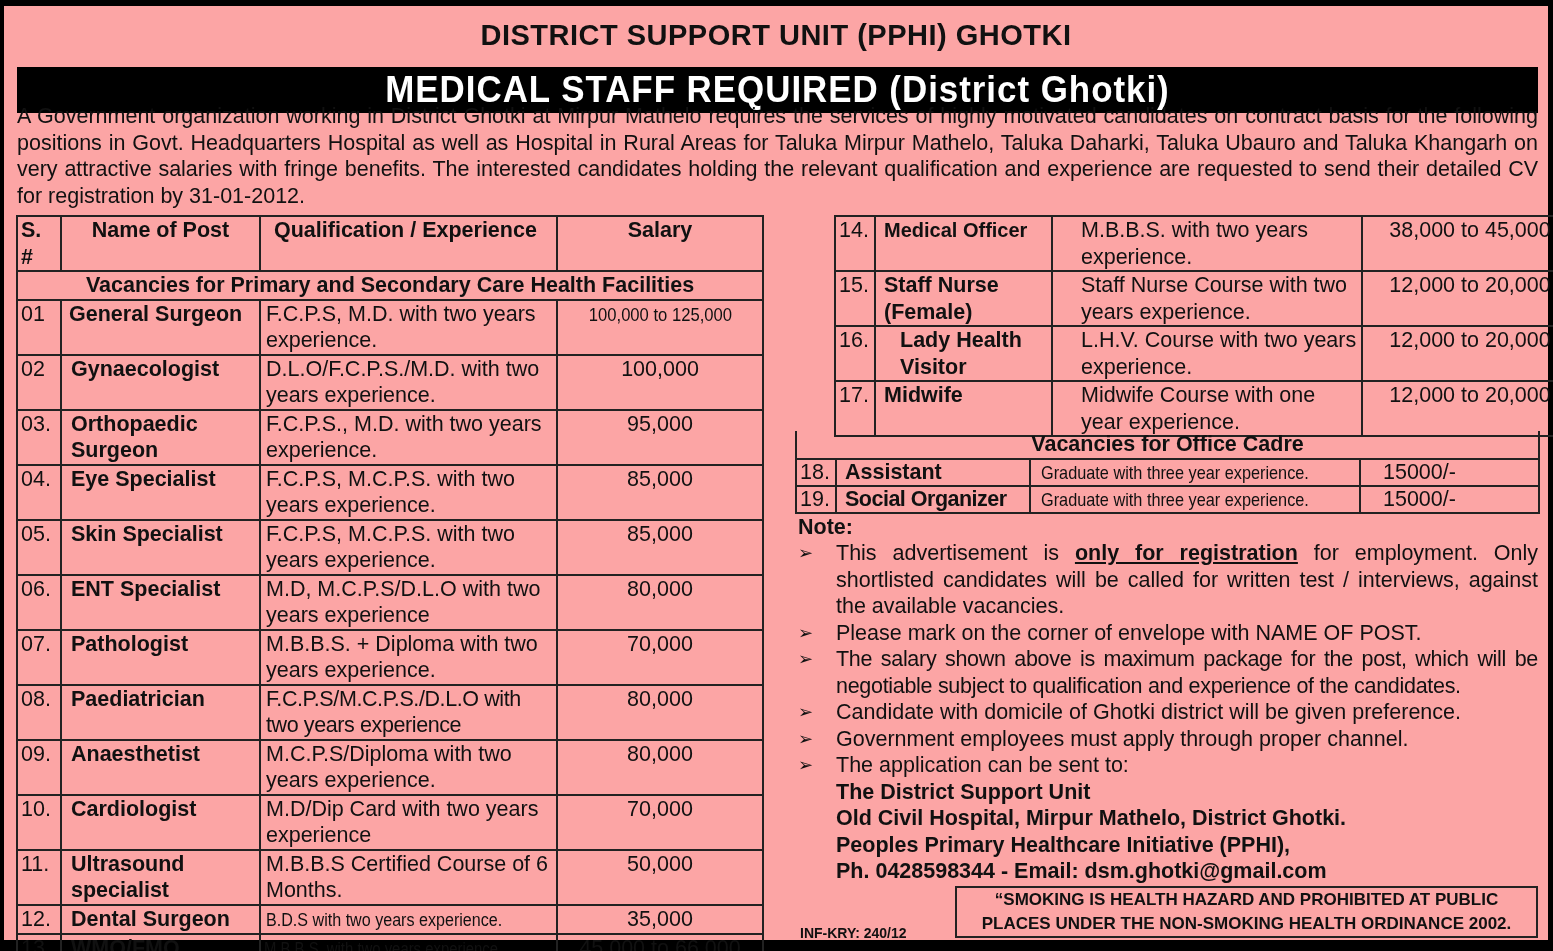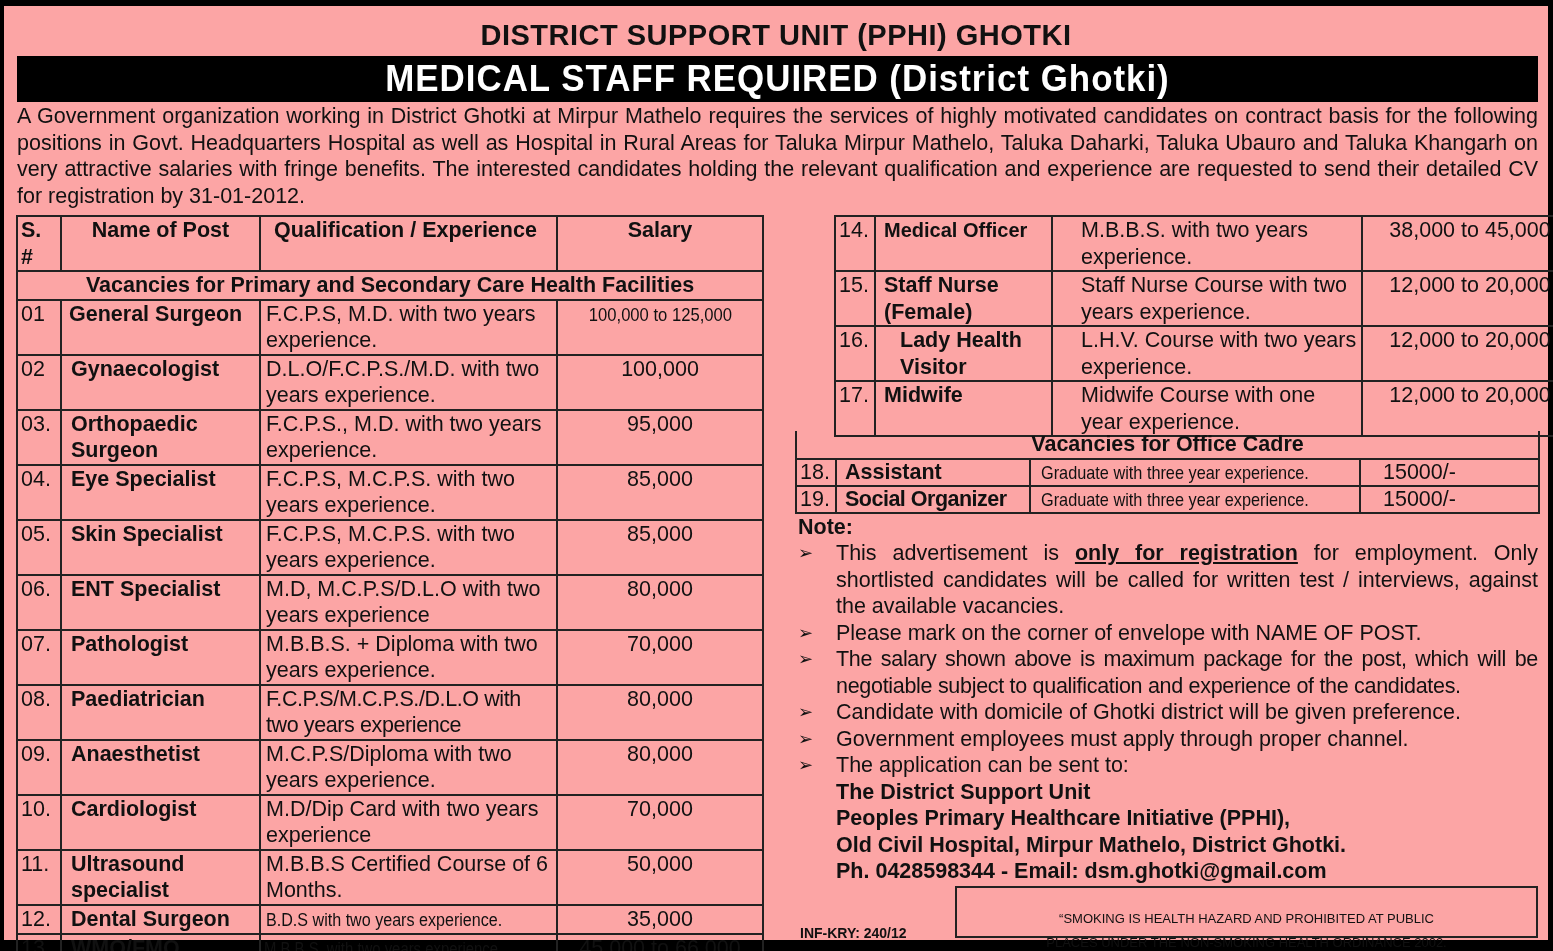--- a/index.html
+++ b/index.html
@@ -15,7 +15,7 @@
       font-weight: bold; font-size: 29px; letter-spacing: 0.5px; line-height: 34px;
     }
     .banner {
-      left: 13px; top: 50px; width: 1521px; height: 46px; background: #000;
+      left: 13px; top: 61px; width: 1521px; height: 46px; background: #000;
     }
     .banner-text {
       position: absolute; left: 0; top: 0; width: 1521px; text-align: center;

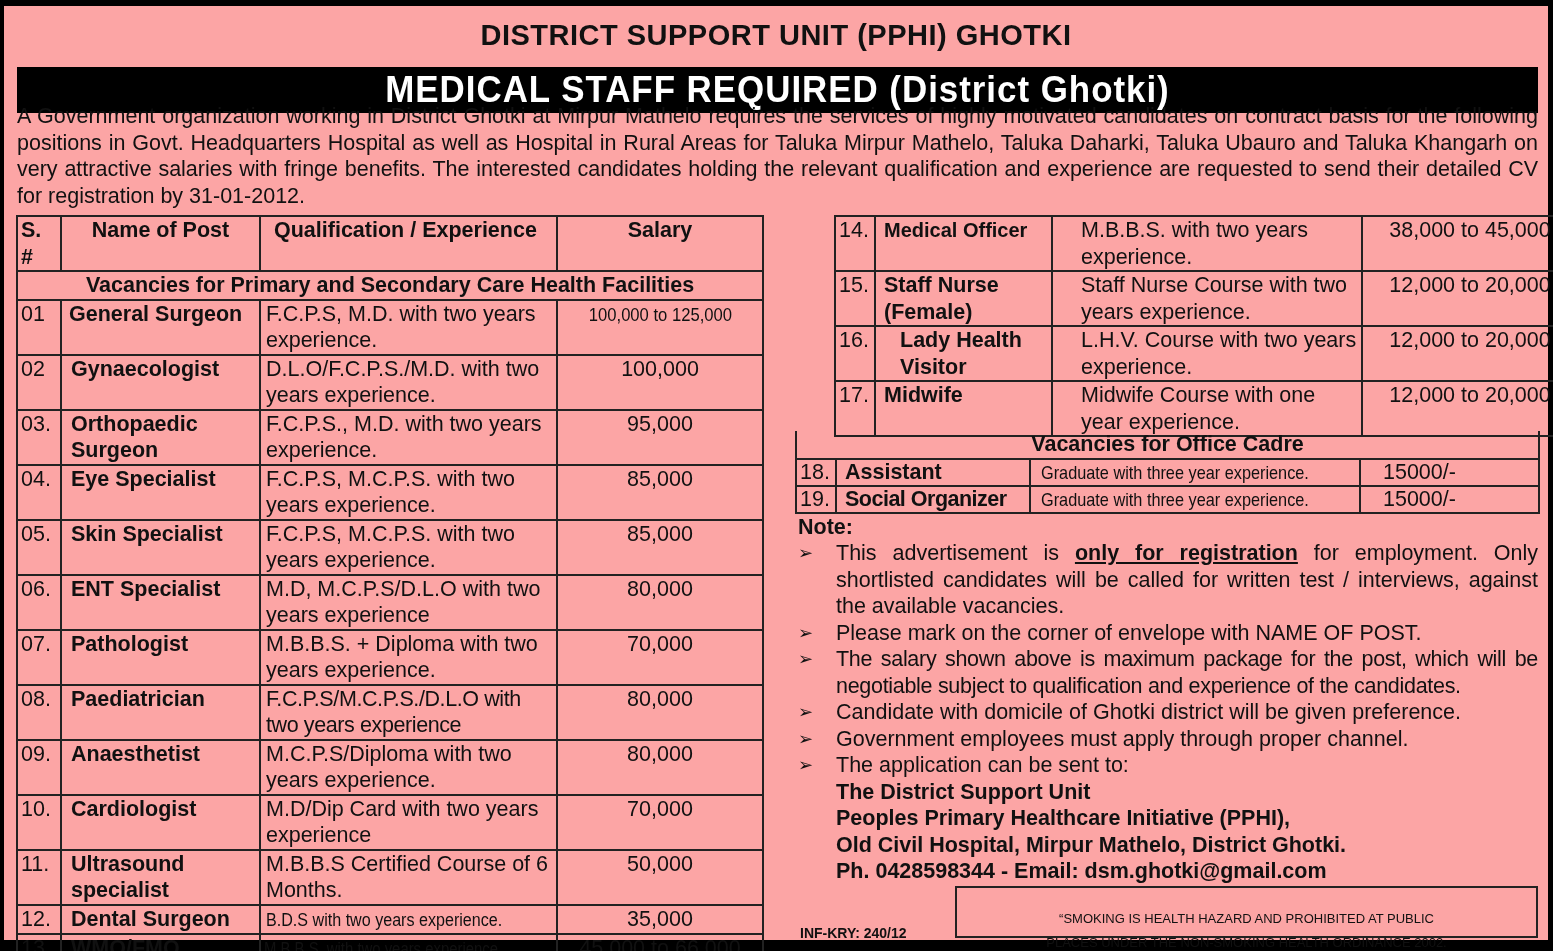--- a/index.html
+++ b/index.html
@@ -251,8 +251,8 @@
       <span>The application can be sent to:</span>
     </div>
     <div class="addr">The District Support Unit</div>
+    <div class="addr">Old Civil Hospital, Mirpur Mathelo, District Ghotki.</div>
     <div class="addr">Peoples Primary Healthcare Initiative (PPHI),</div>
-    <div class="addr">Old Civil Hospital, Mirpur Mathelo, District Ghotki.</div>
     <div class="addr">Ph. 0428598344 - Email: dsm.ghotki@gmail.com</div>
   </div>
 

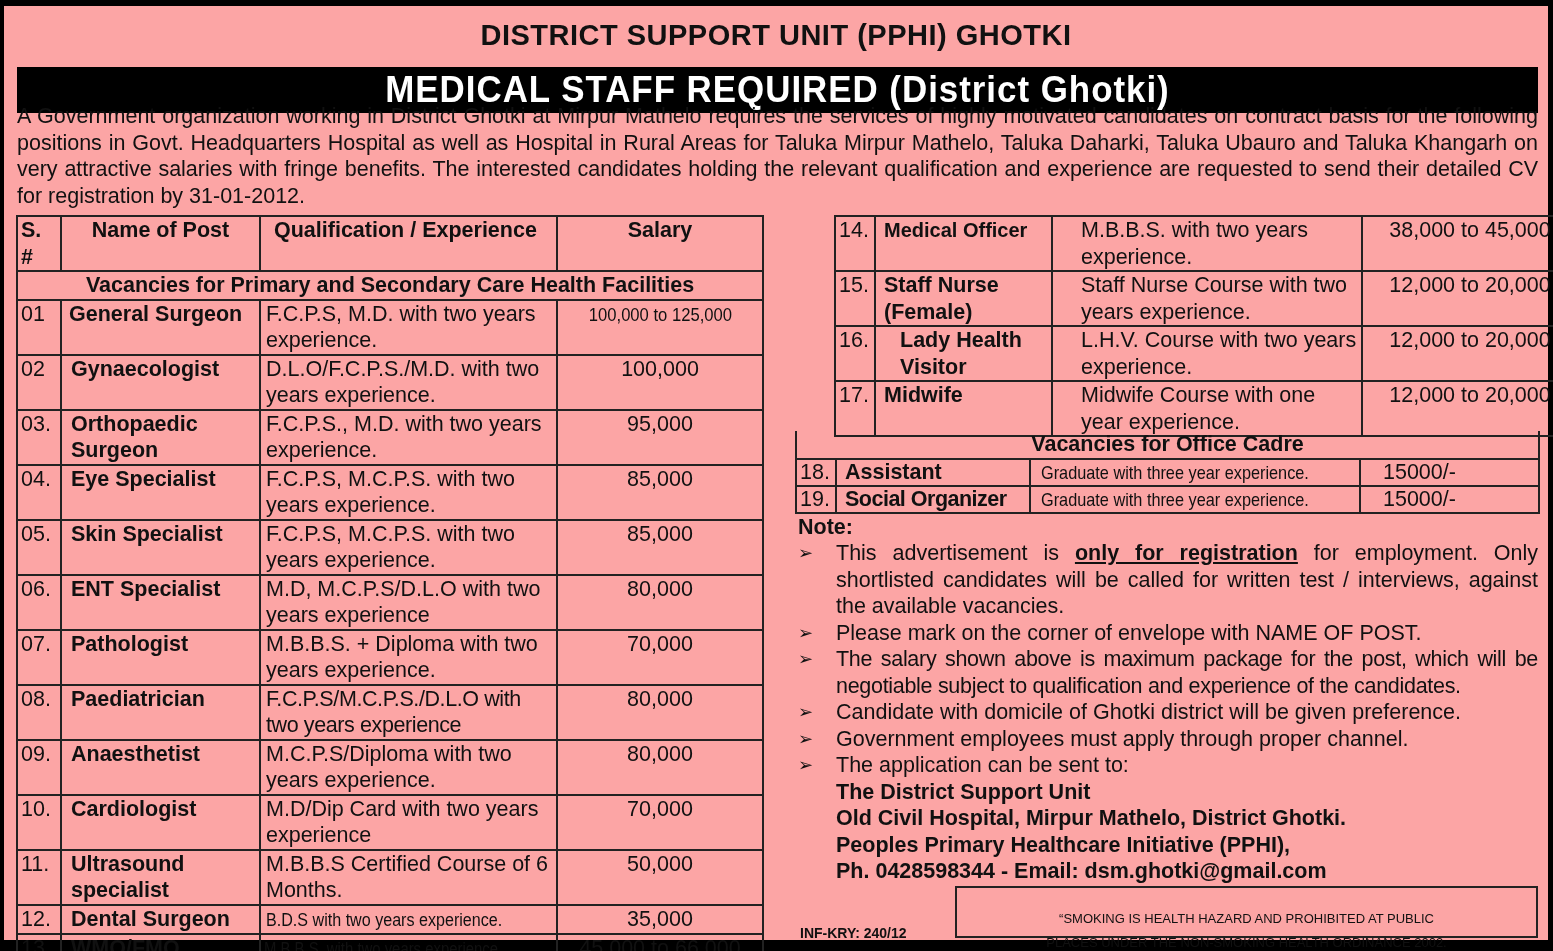--- a/index.html
+++ b/index.html
@@ -48,7 +48,7 @@
     .addr { padding-left: 38px; font-weight: bold; font-size: 21.5px; line-height: 26.5px; }
     .smoking {
       left: 951px; top: 880px; width: 583px; height: 52px; border: 2px solid #222;
-      text-align: center; font-weight: normal; font-size: 13px; line-height: 24px; padding-top: 19px;
+      text-align: center; font-weight: bold; font-size: 17px; line-height: 24px; padding-top: 0;
     }
     .infkry { left: 796px; top: 919px; font-weight: bold; font-size: 14px; }
   </style>

